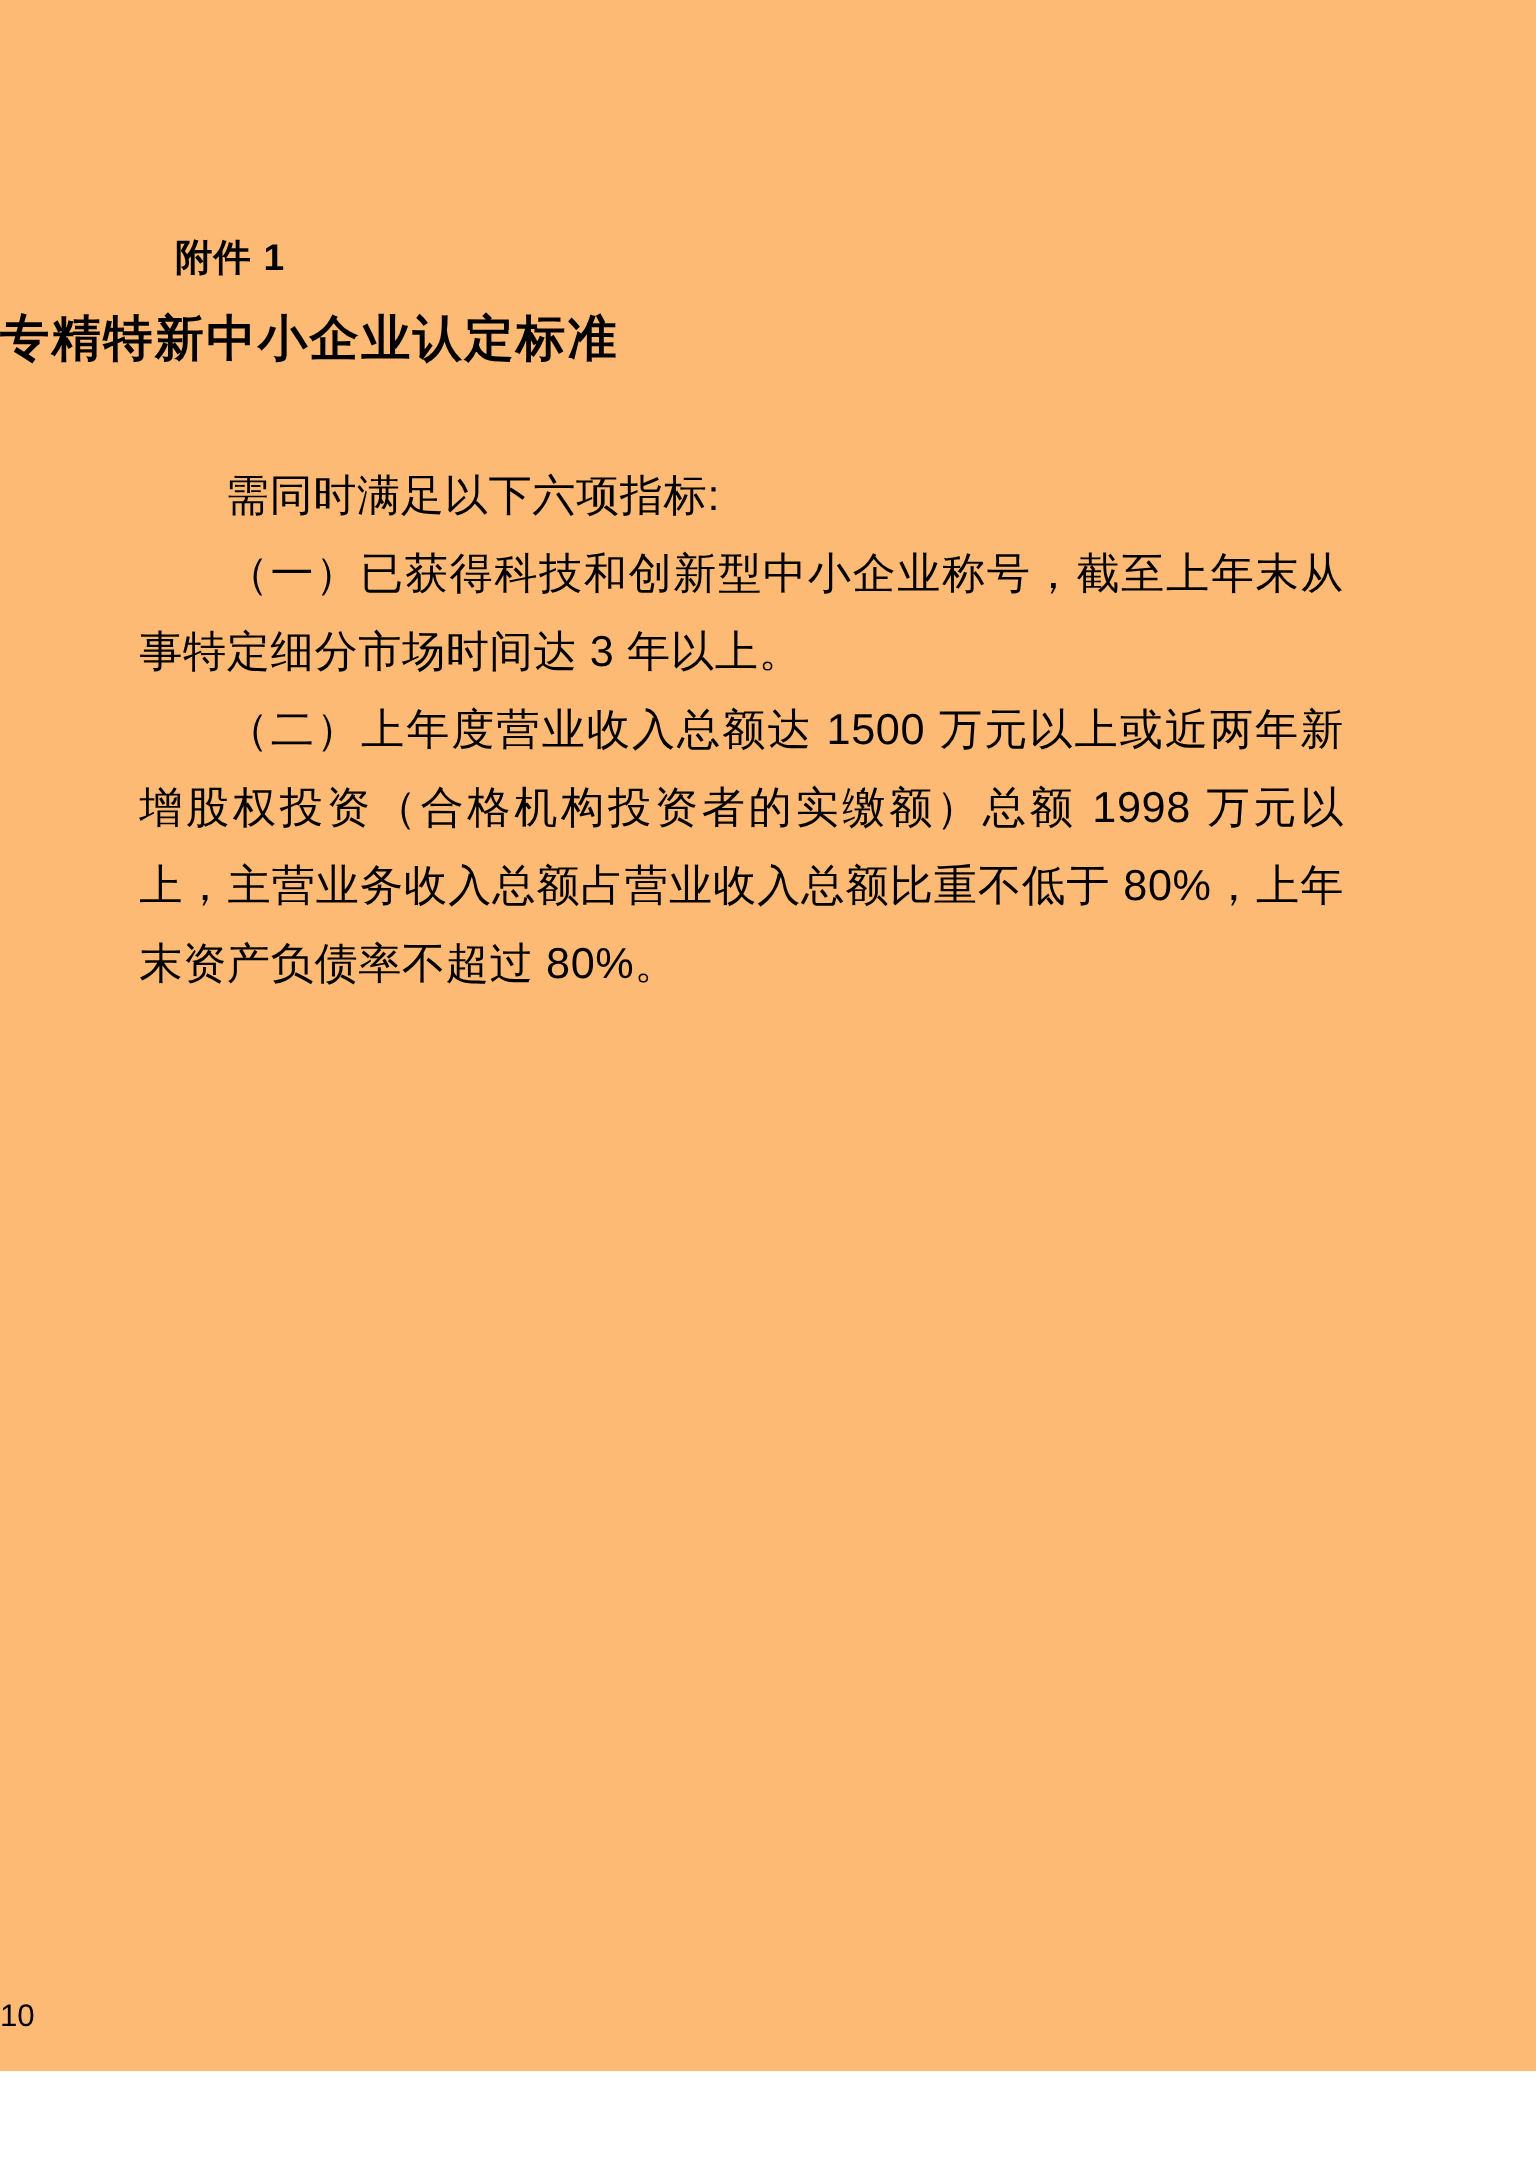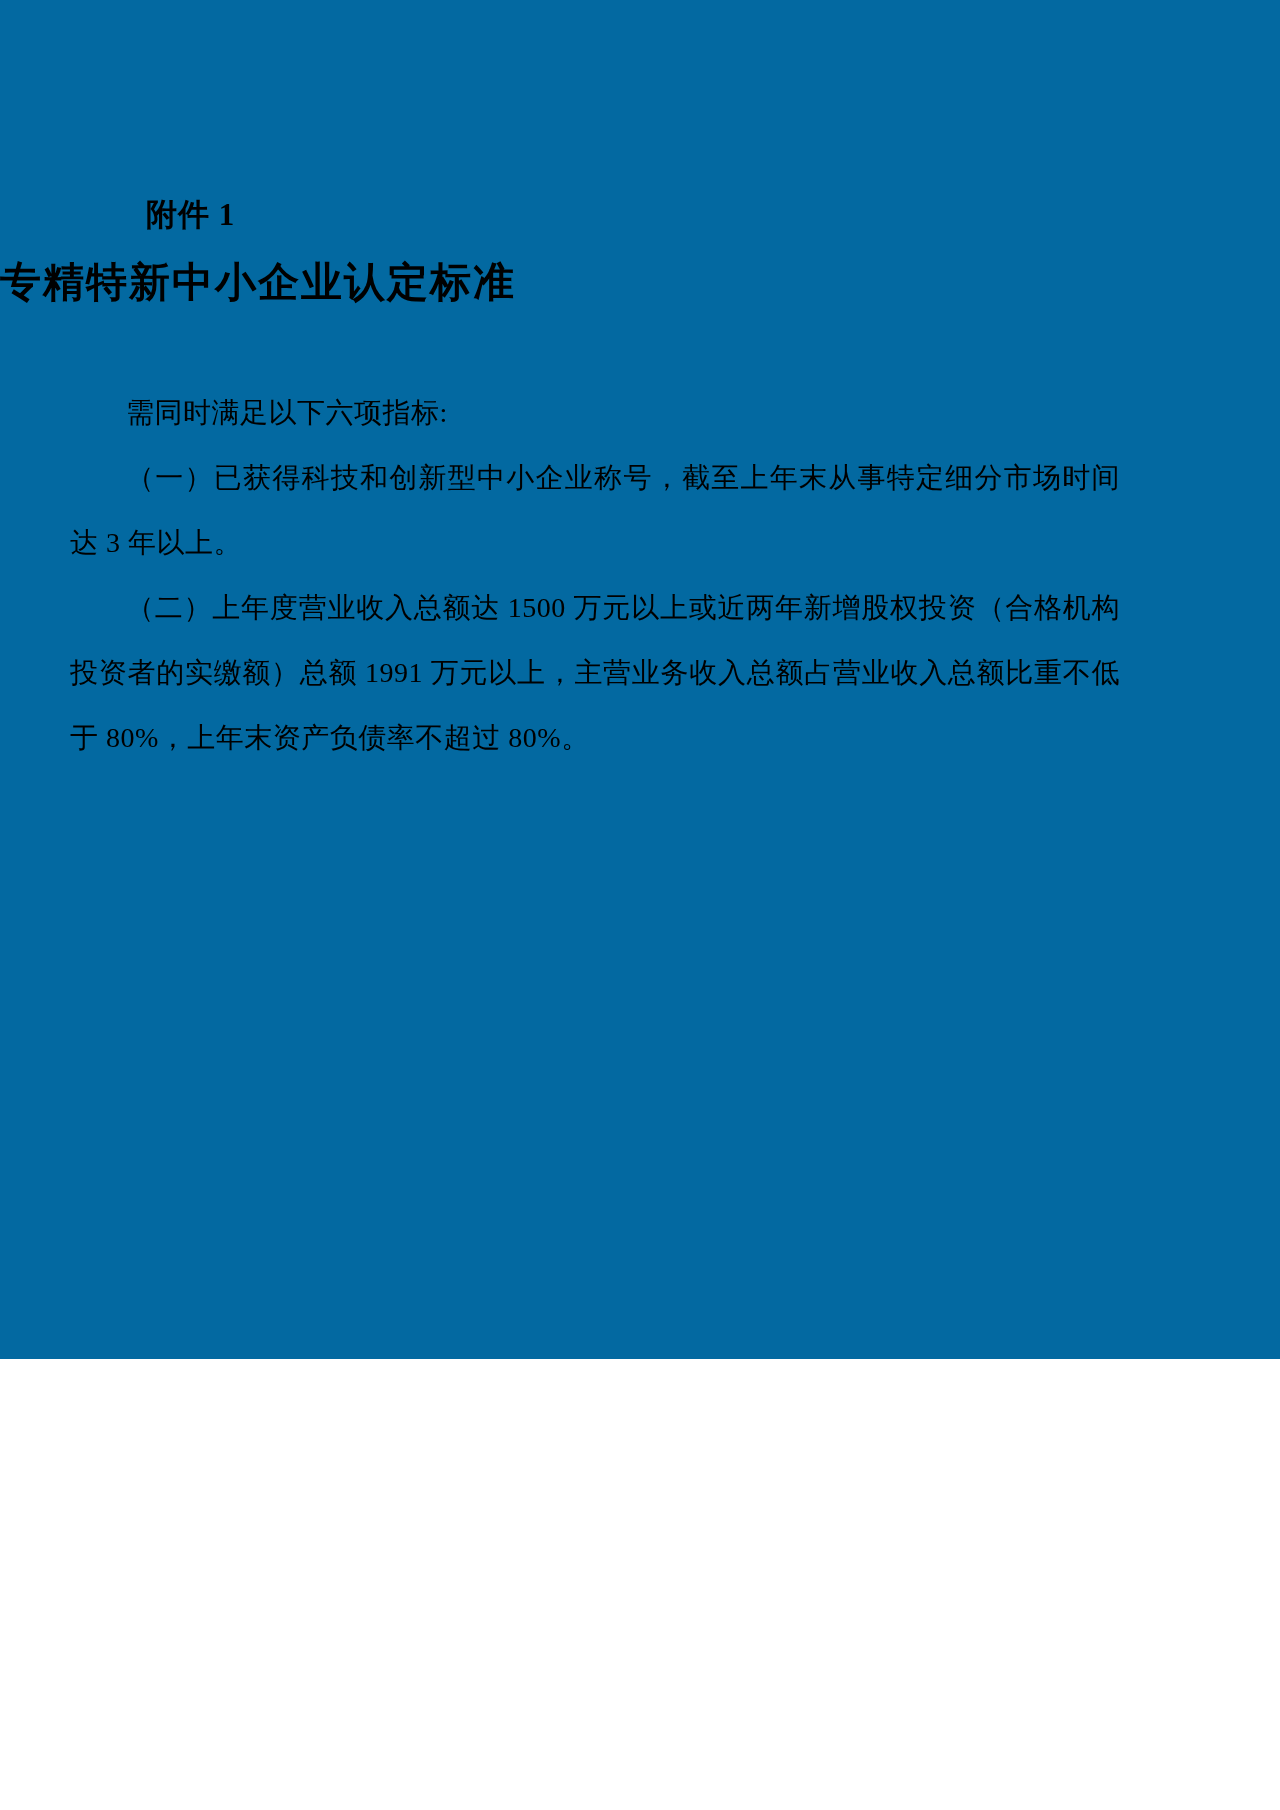--- a/index.html
+++ b/index.html
@@ -10,10 +10,10 @@
   .page {
     position: relative;
     width: 1280px;
-    height: 1359px;
-    background: #0369a1;
+    height: 1726px;
+    background: #fdba74;
     color: #000000;
-    font-family: Liberation Serif, serif;
+    font-family: Liberation Sans, sans-serif;
     overflow: hidden;
     box-sizing: border-box;
   }

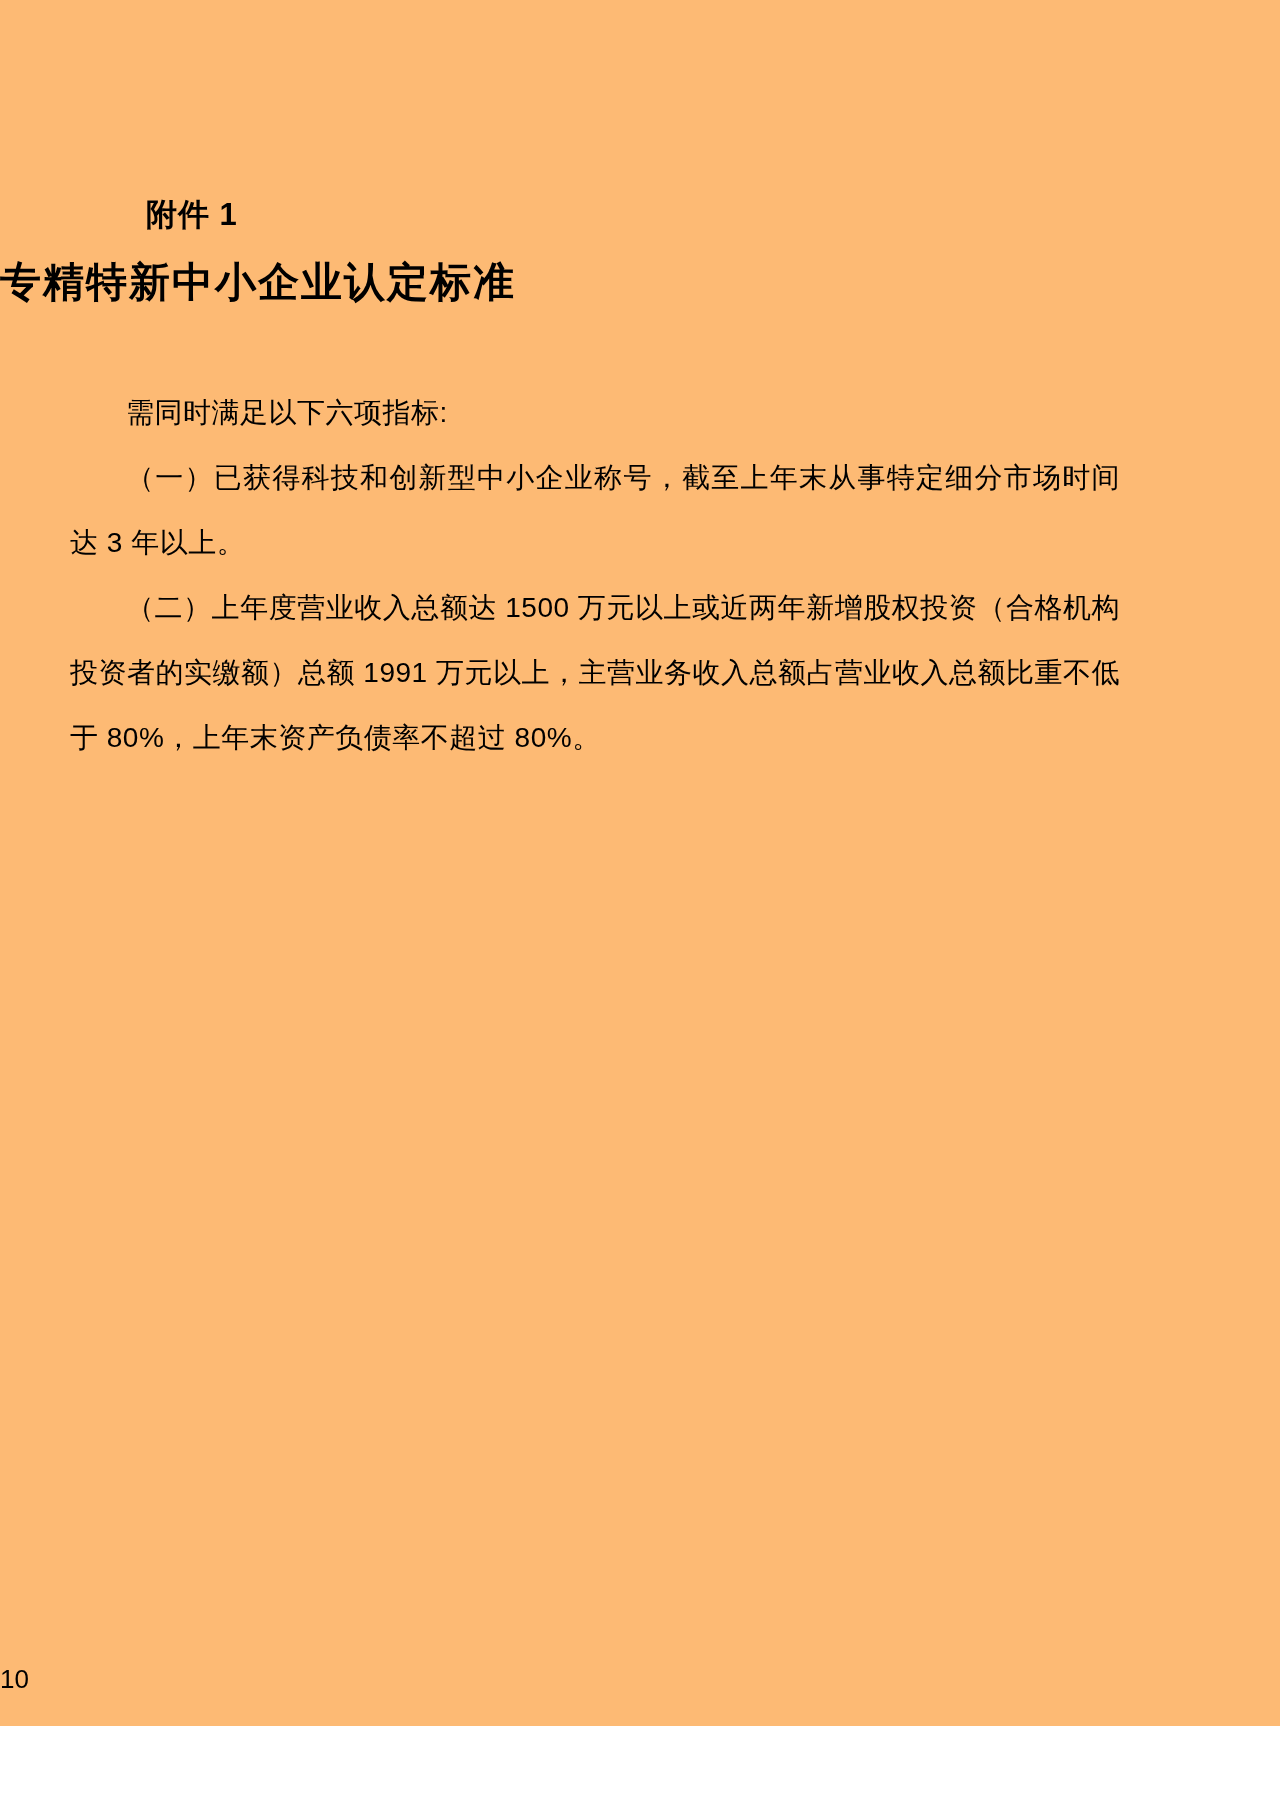--- a/index.html
+++ b/index.html
@@ -34,8 +34,8 @@
     letter-spacing: 2px;
   }
   .doc-body {
-    margin: 72px 160px 0 70px;
-    font-size: 28px;
+    margin: 72px 160px 0 116px;
+    font-size: 36px;
     line-height: 65px;
     text-align: justify;
     letter-spacing: 0.5px;

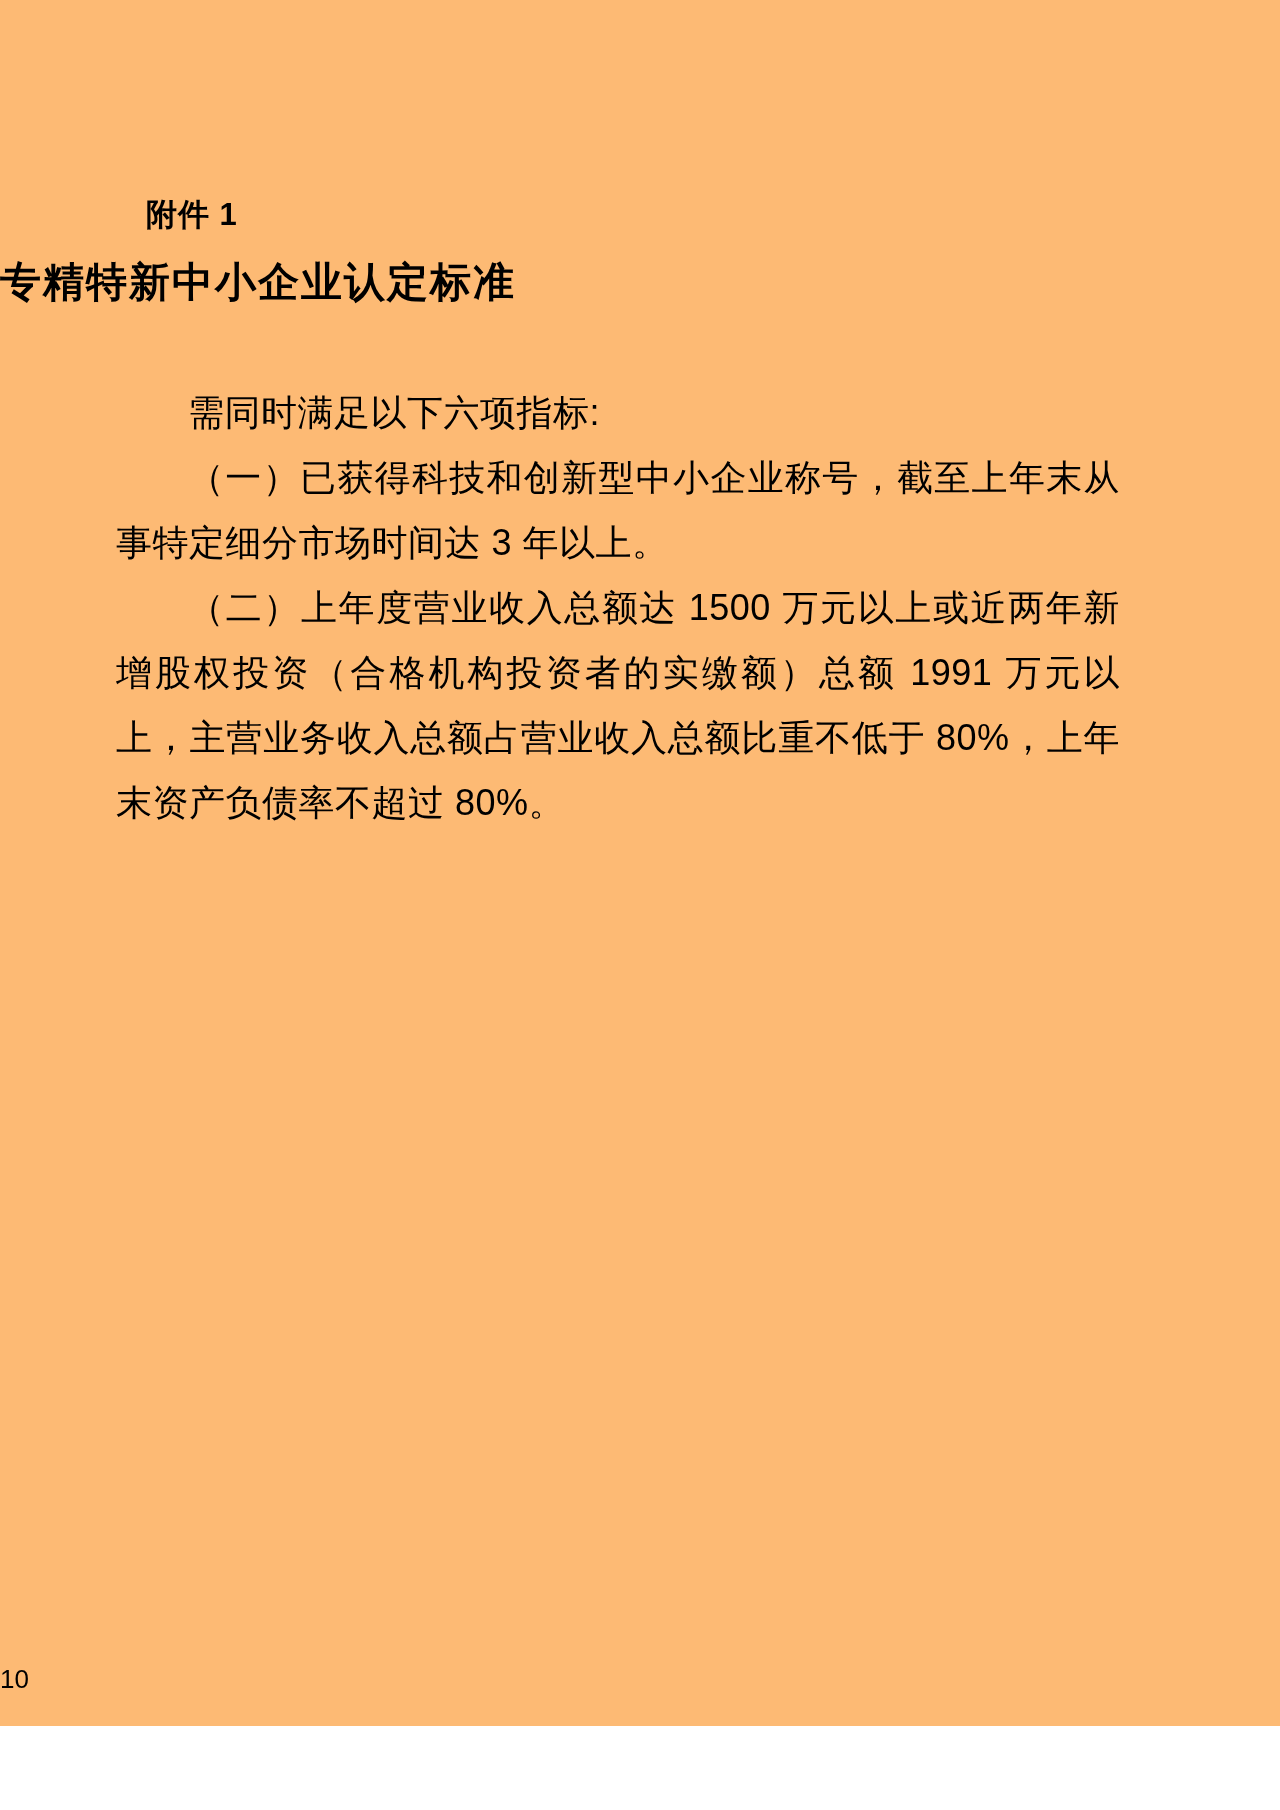--- a/index.html
+++ b/index.html
@@ -67,7 +67,7 @@
   <div class="doc-body">
     <p>需同时满足以下六项指标:</p>
     <p>（一）已获得科技和创新型中小企业称号，截至上年末从事特定细分市场时间达 3 年以上。</p>
-    <p>（二）上年度营业收入总额达 1500 万元以上或近两年新增股权投资（合格机构投资者的实缴额）总额 1991 万元以上，主营业务收入总额占营业收入总额比重不低于 80%，上年末资产负债率不超过 80%。</p>
+    <p>（二）上年度营业收入总额达 1500 万元以上或近两年新增股权投资（合格机构投资者的实缴额）总额 1998 万元以上，主营业务收入总额占营业收入总额比重不低于 80%，上年末资产负债率不超过 80%。</p>
   </div>
 
   <div class="page-number">10</div>

